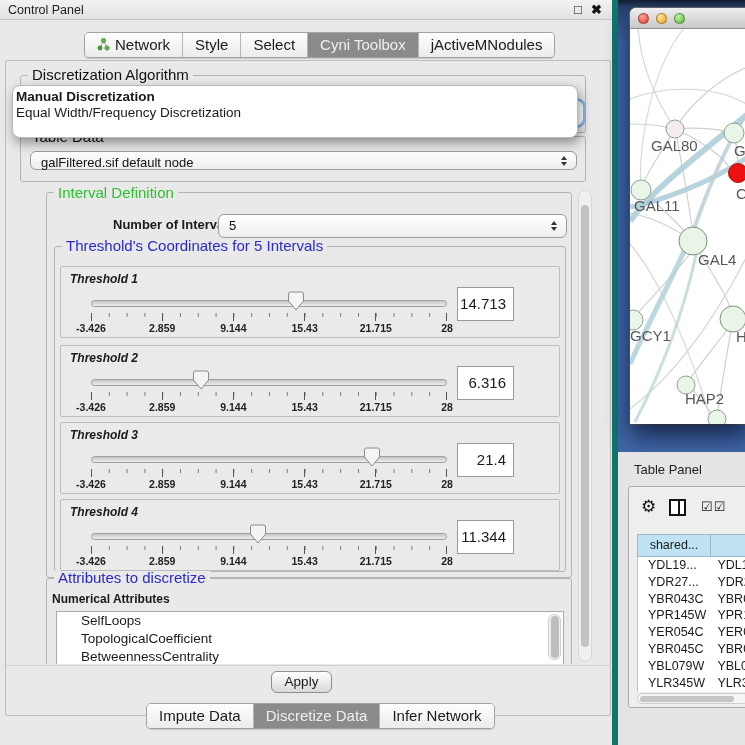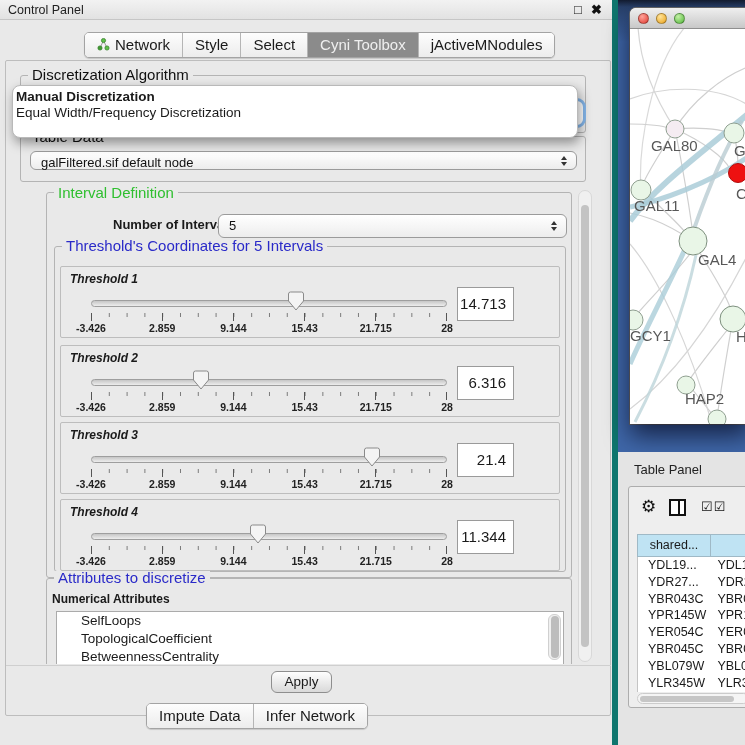--- a/index.html
+++ b/index.html
@@ -307,6 +307,9 @@
     <div id="tabrow-bottom" class="abs tabgroup">
       <div class="tab">
           <span>Impute Data</span>
+        </div>
+      <div class="tab sel">
+          <span>Discretize Data</span>
         </div>
       <div class="tab">
           <span>Infer Network</span>

